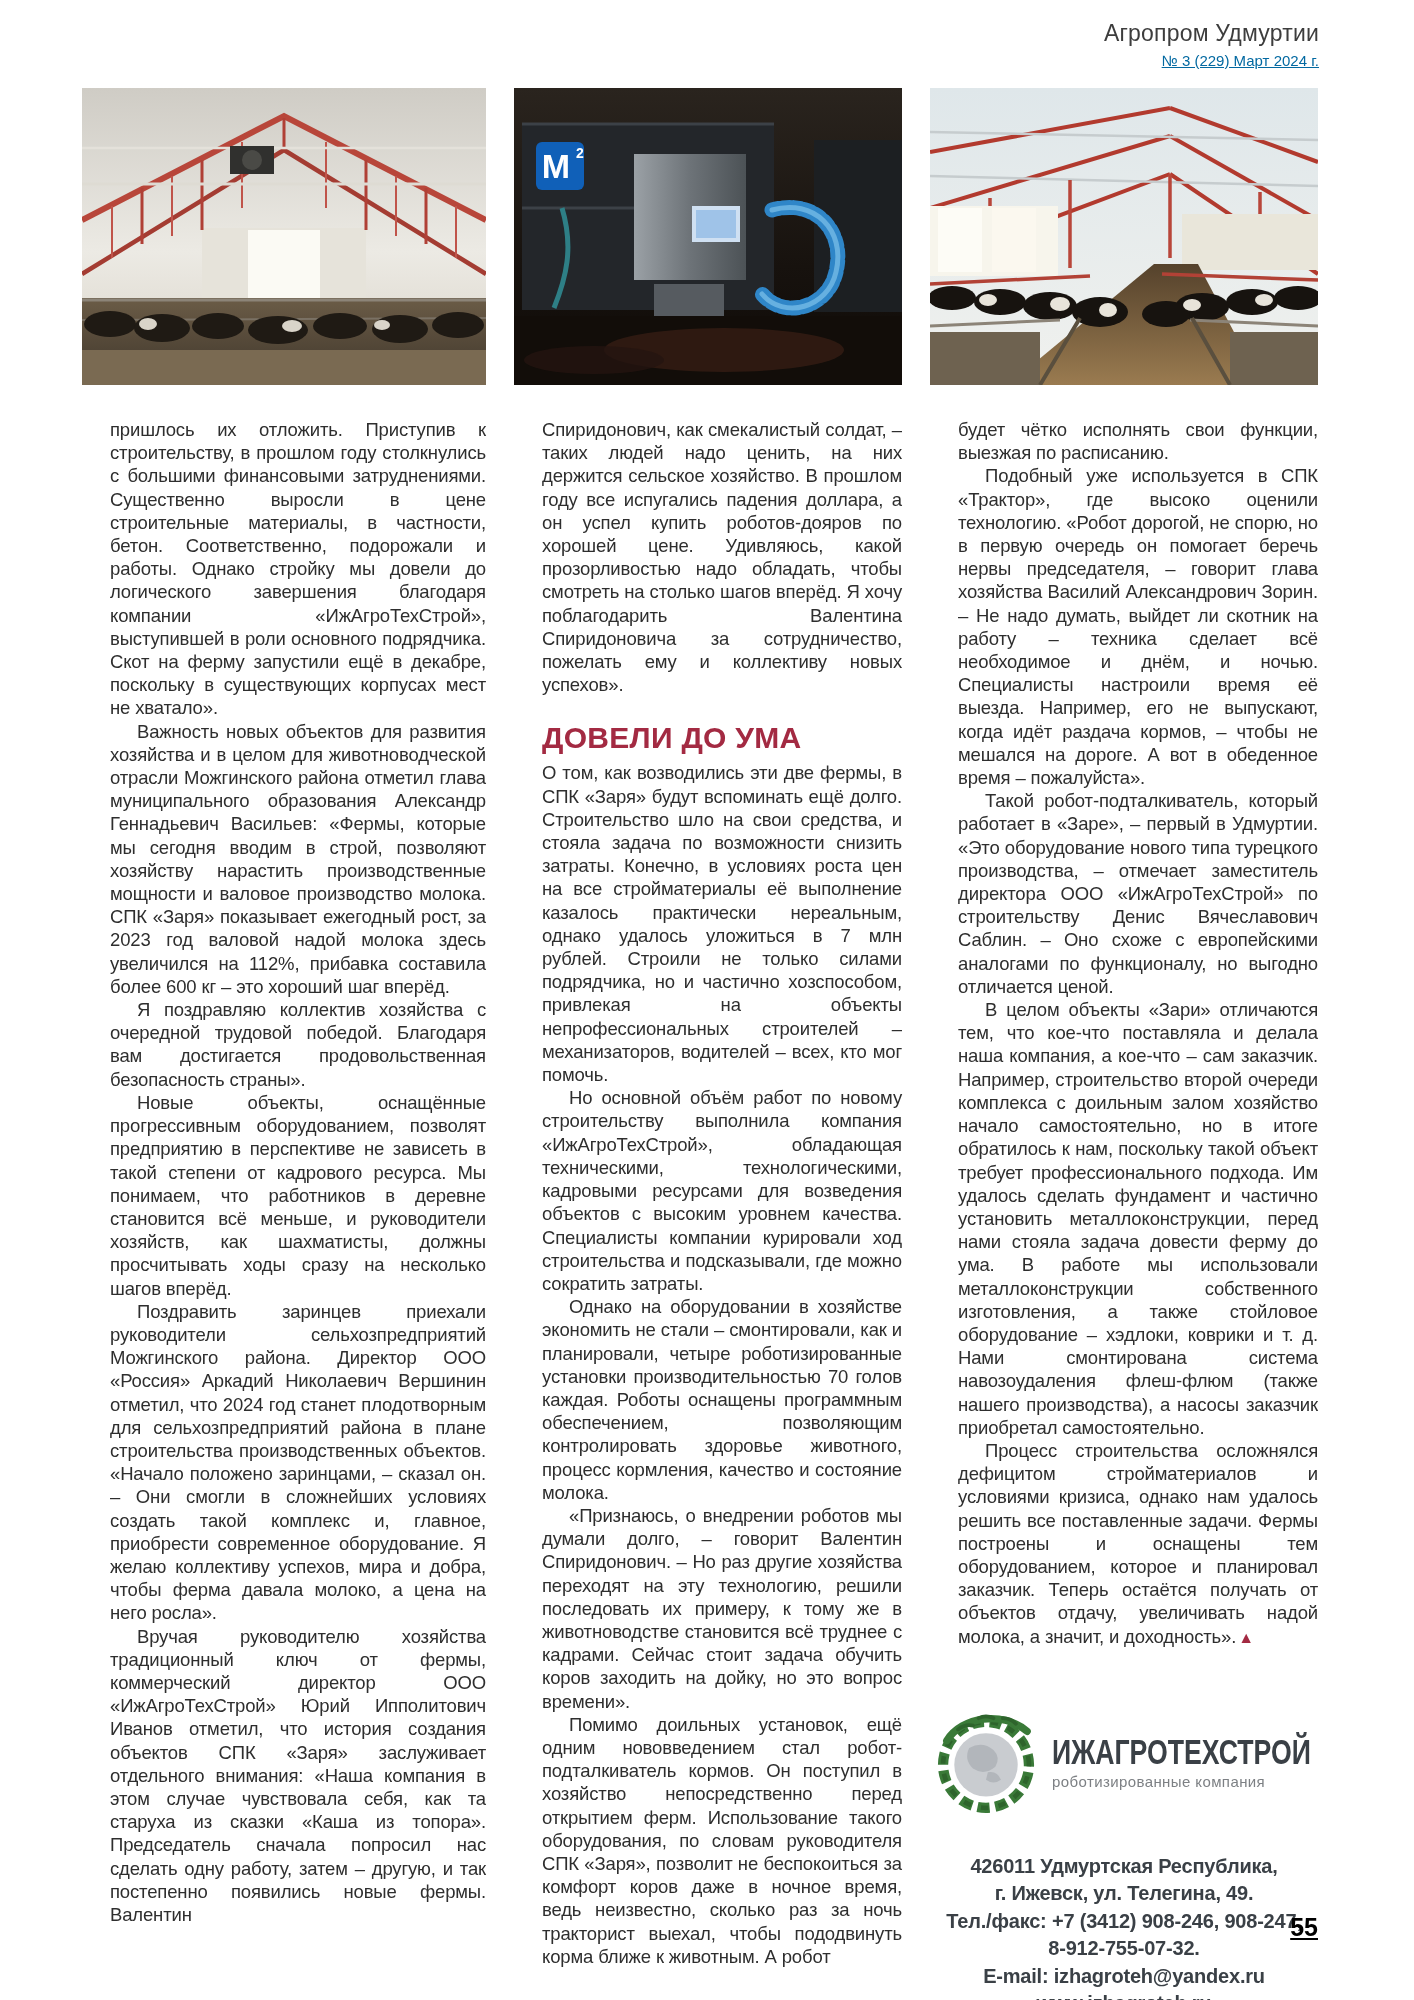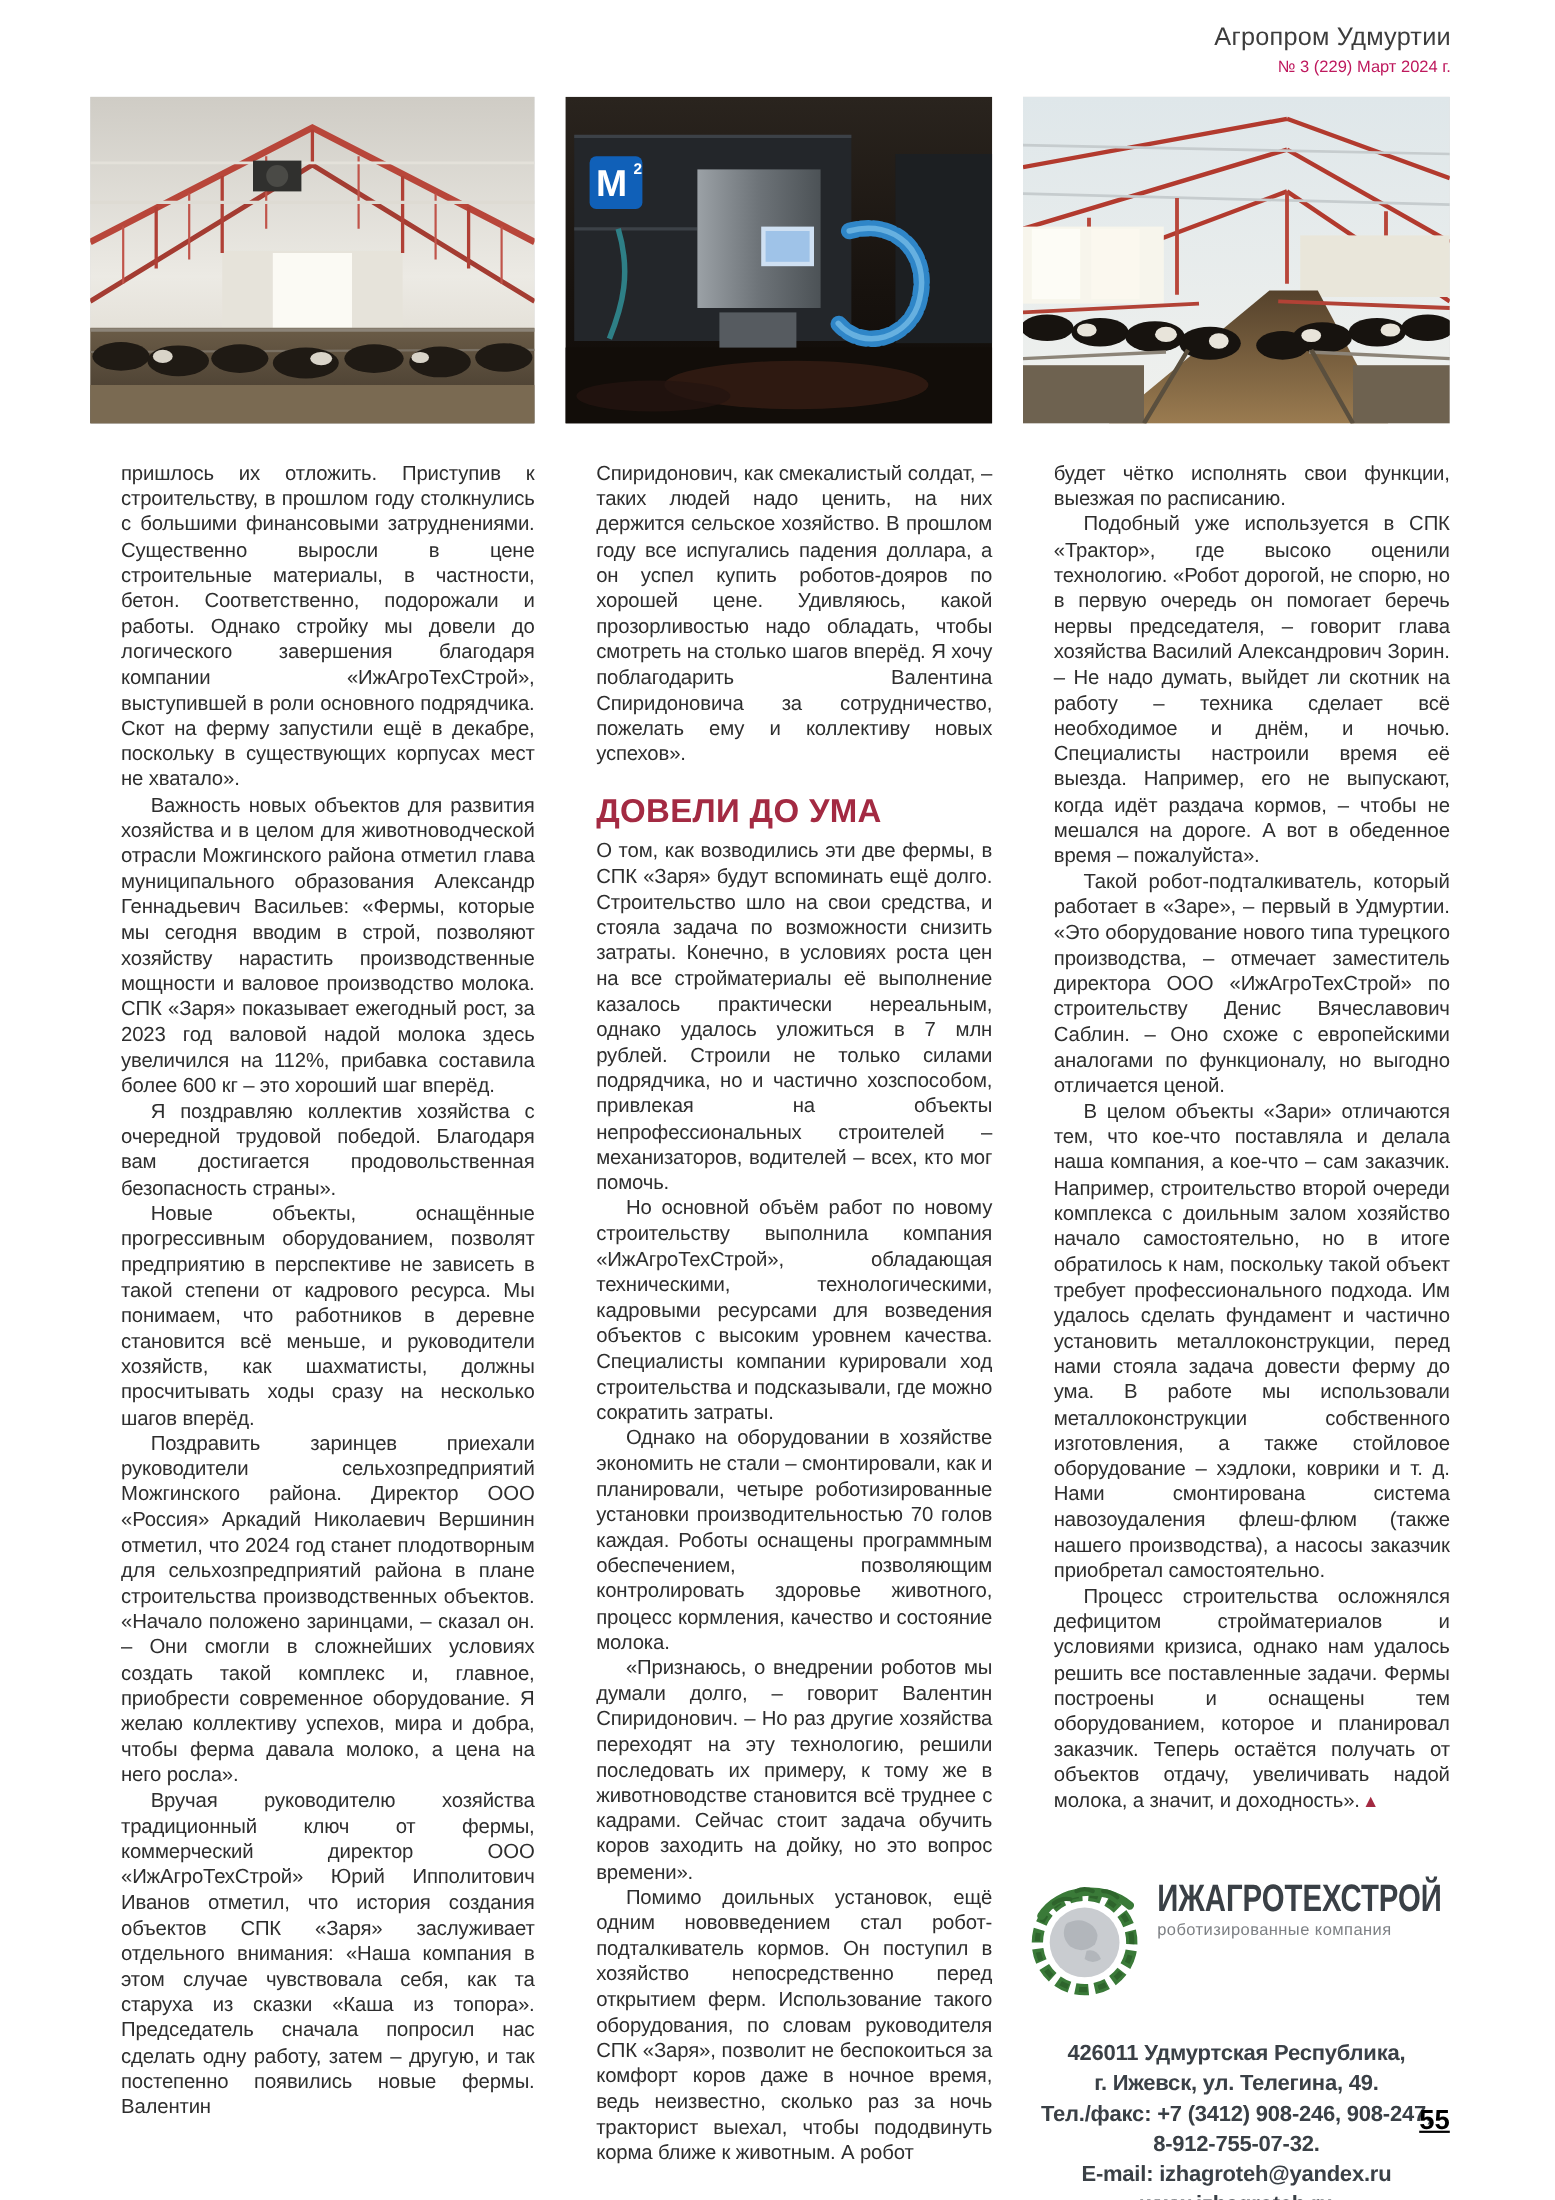--- a/index.html
+++ b/index.html
@@ -10,7 +10,7 @@
   
   .mag-header{position:absolute;top:20px;right:95px;text-align:right;}
   .mag-title{font-size:23px;color:#3d3d3d;letter-spacing:.2px;}
-  .mag-issue{font-size:15px;color:#be185d;margin-top:5px;}
+  .mag-issue{font-size:15px;color:#0369a1;margin-top:5px;text-decoration:underline;}
   
   .content{
     position:absolute;left:82px;top:88px;width:1236px;

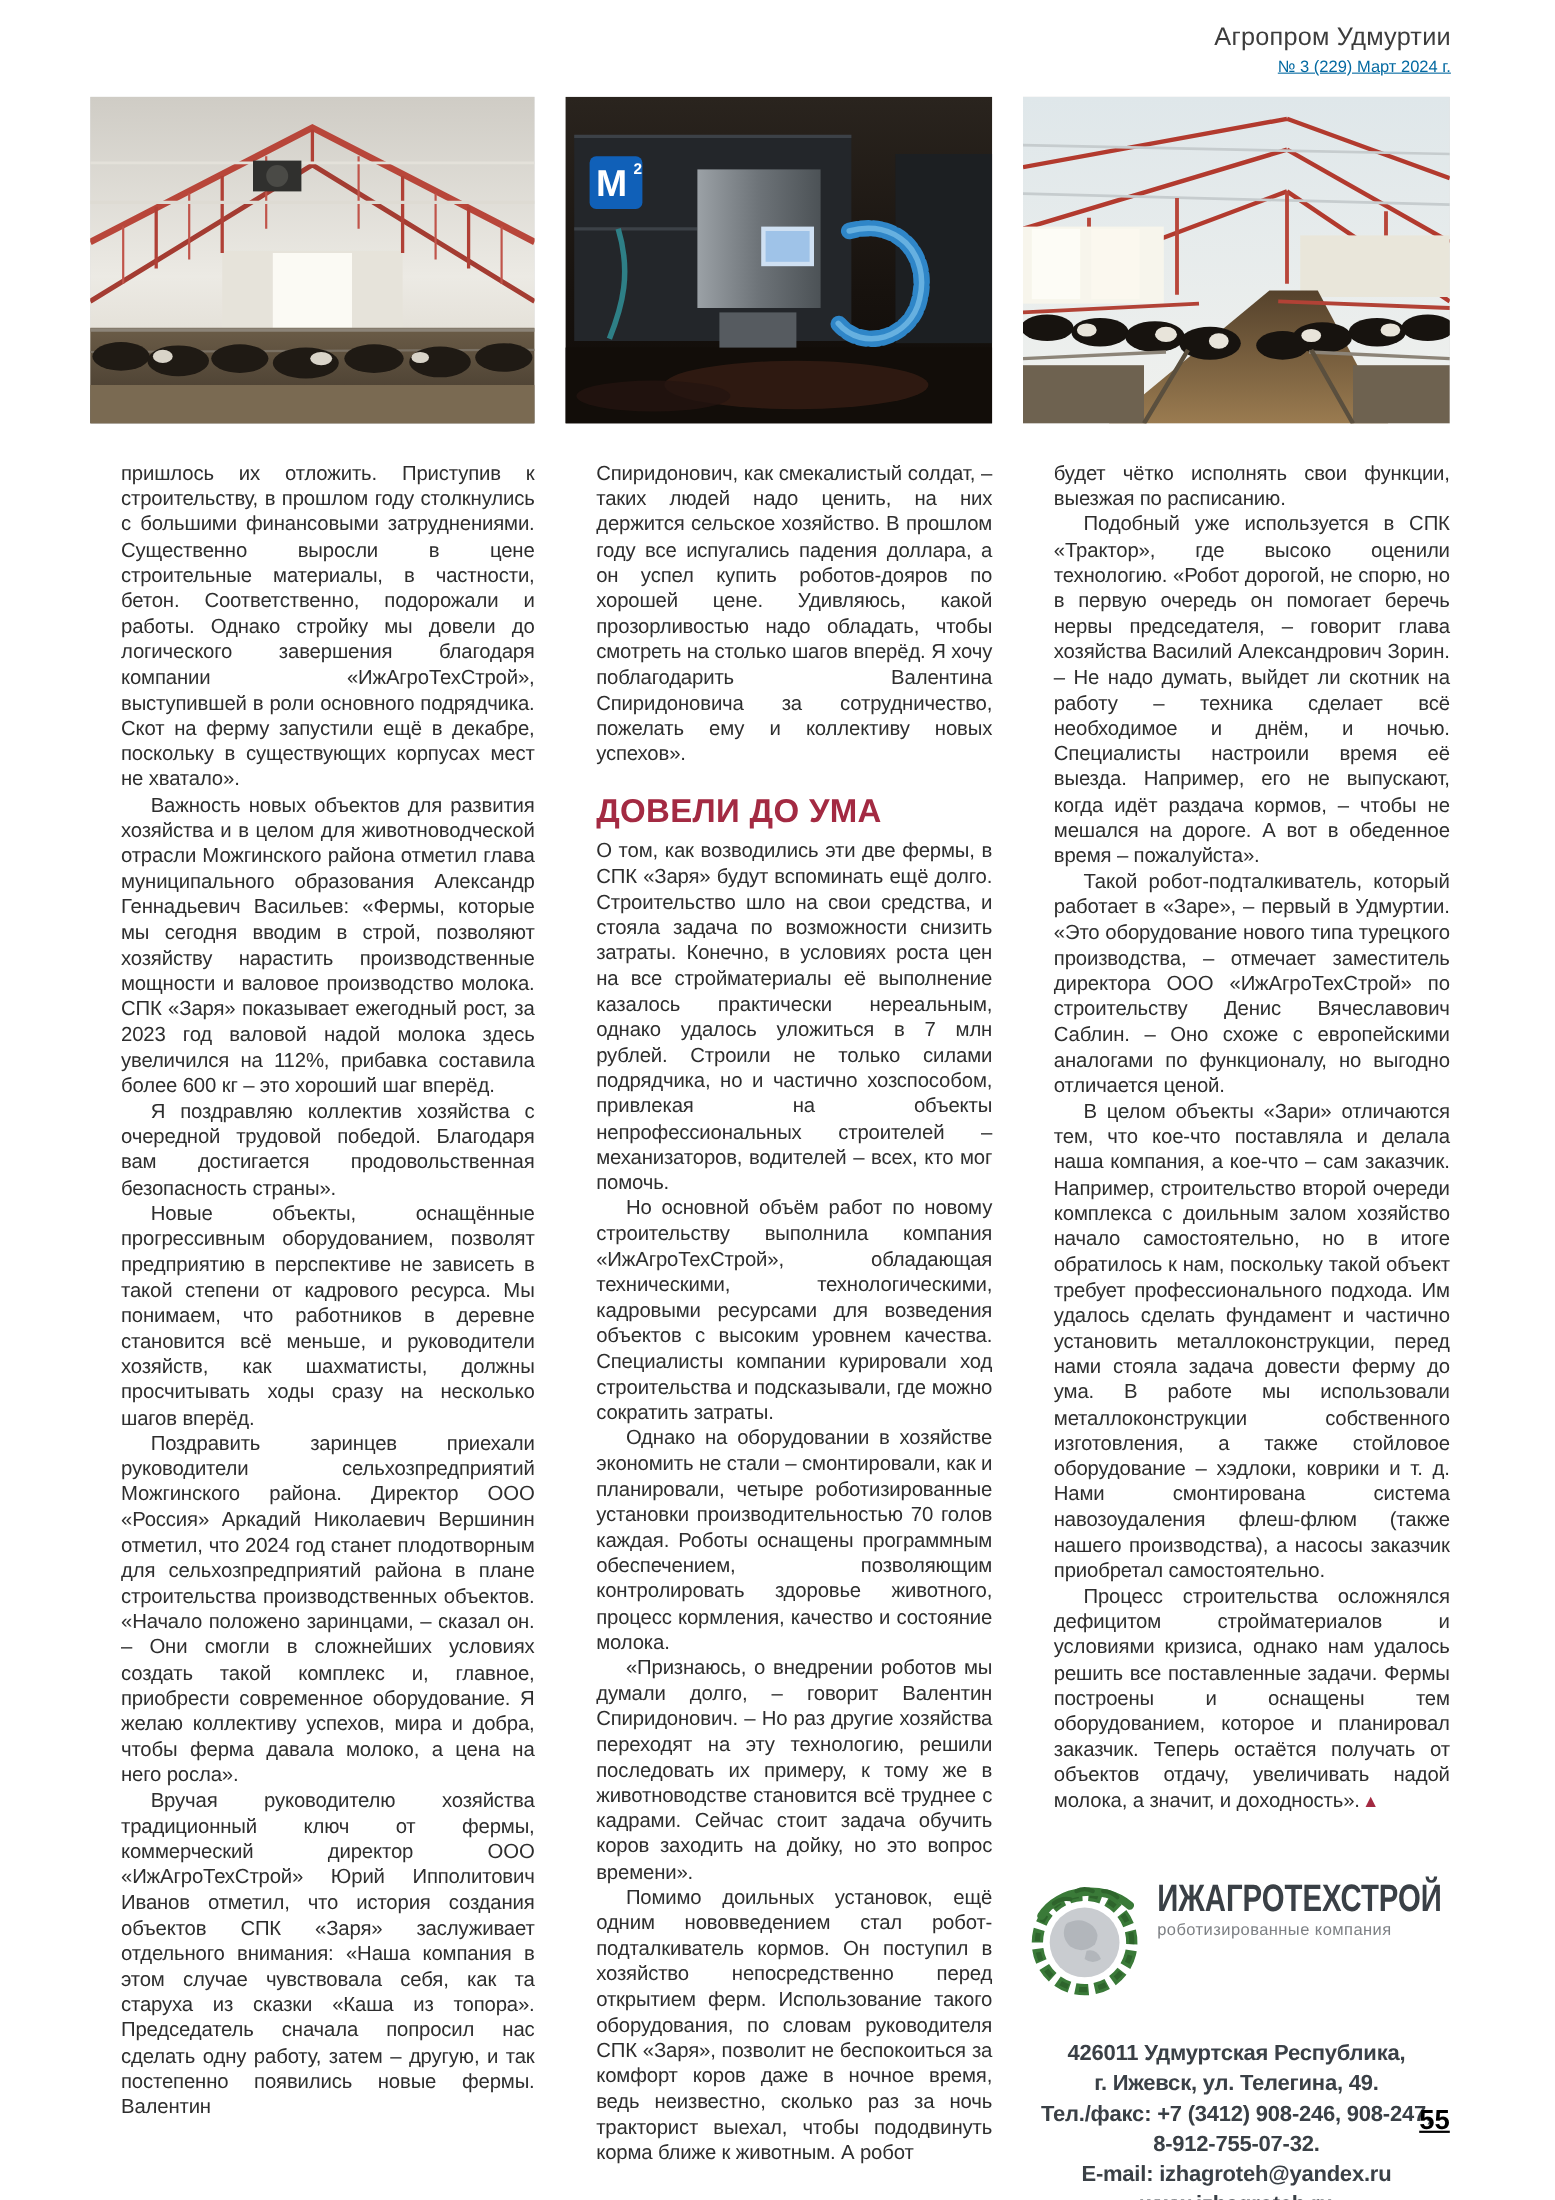--- a/index.html
+++ b/index.html
@@ -30,7 +30,7 @@
   .end-marker{color:#a32a42;font-size:16px;margin-left:2px;}
   
   .advert{margin-top:58px;}
-  .logo-row{display:flex;}
+  .logo-row{display:flex;align-items:center;}
   .wreath{width:112px;height:112px;flex:0 0 auto;}
   .logo-text{margin-left:10px;}
   .company-name{

